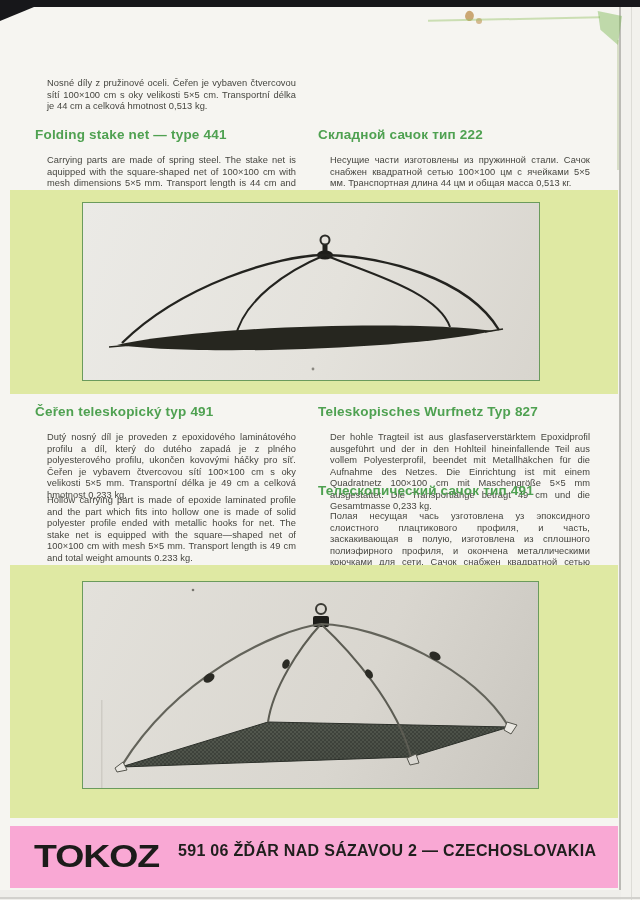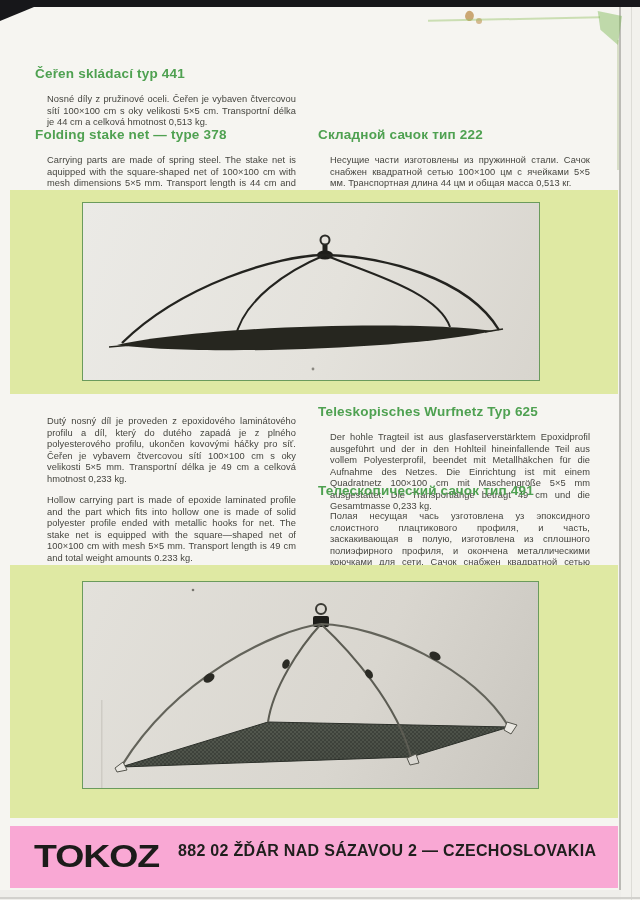--- a/index.html
+++ b/index.html
@@ -84,7 +84,6 @@
   <div class="tape-tail"></div>
 
   <div class="tblock b-cs441">
-    <h2>Čeřen skládací typ 441</h2>
     <p>Nosné díly z pružinové oceli. Čeřen je vybaven čtvercovou sítí 100×100 cm s oky velikosti 5×5 cm. Transportní délka je 44 cm a celková hmotnost 0,513 kg.</p>
   </div>
   <div class="tblock b-de441">

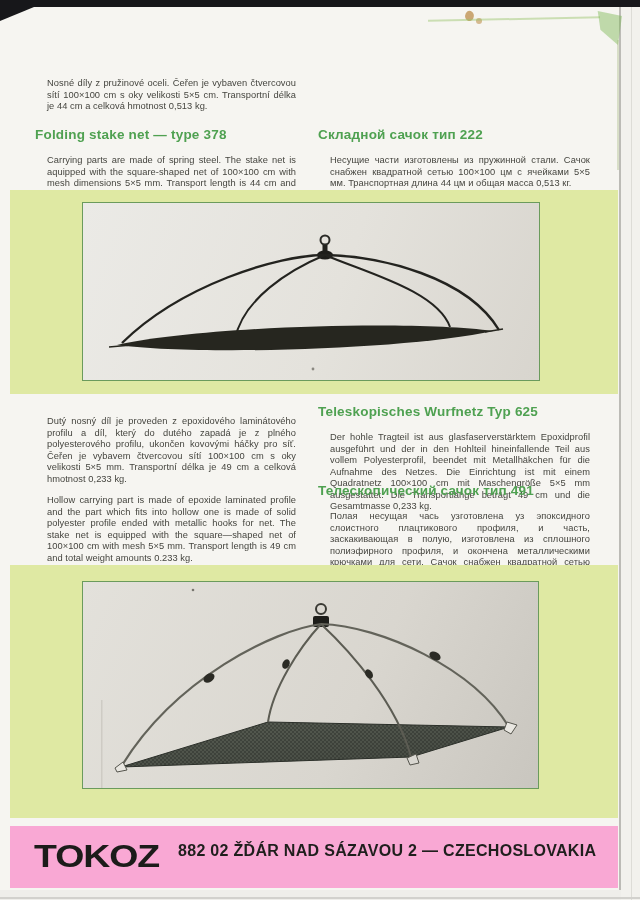--- a/index.html
+++ b/index.html
@@ -89,7 +89,7 @@
   <div class="tblock b-de441">
   </div>
   <div class="tblock b-en441">
-    <h2>Folding stake net — type 378</h2>
+    <h2>Folding stake net — type 441</h2>
     <p>Carrying parts are made of spring steel. The stake net is aquipped with the square-shaped net of 100×100 cm with mesh dimensions 5×5 mm. Transport length is 44 cm and total weight amounts 0.513 kg.</p>
   </div>
   <div class="tblock b-ru441">

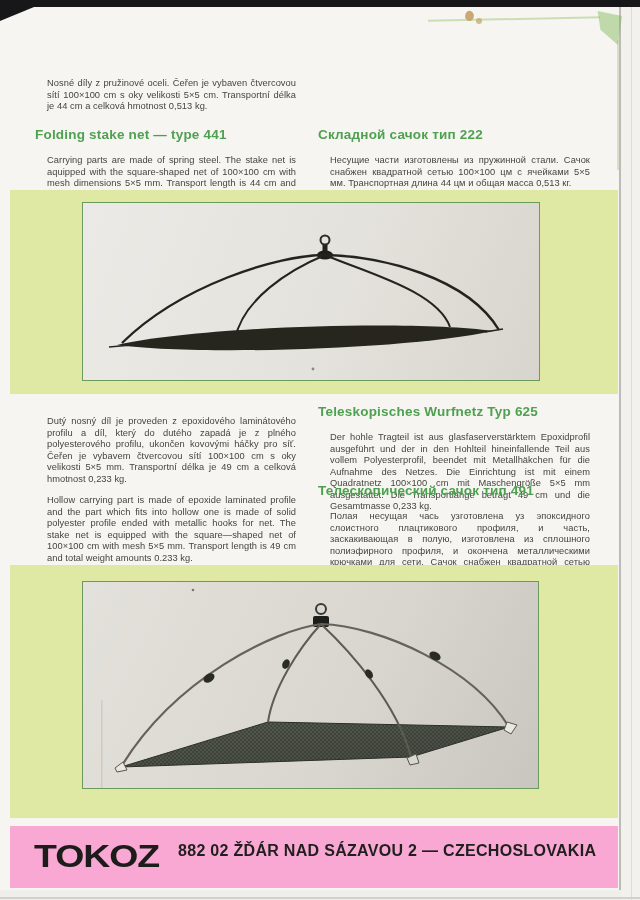--- a/index.html
+++ b/index.html
@@ -119,6 +119,7 @@
   </div>
 
   <div class="tblock b-cs491">
+    <h2>Čeřen teleskopický typ 491</h2>
     <p>Dutý nosný díl je proveden z epoxidového laminátového profilu a díl, který do dutého zapadá je z plného polyesterového profilu, ukončen kovovými háčky pro síť. Čeřen je vybavem čtvercovou sítí 100×100 cm s oky velikosti 5×5 mm. Transportní délka je 49 cm a celková hmotnost 0,233 kg.</p>
   </div>
   <div class="tblock b-de491">

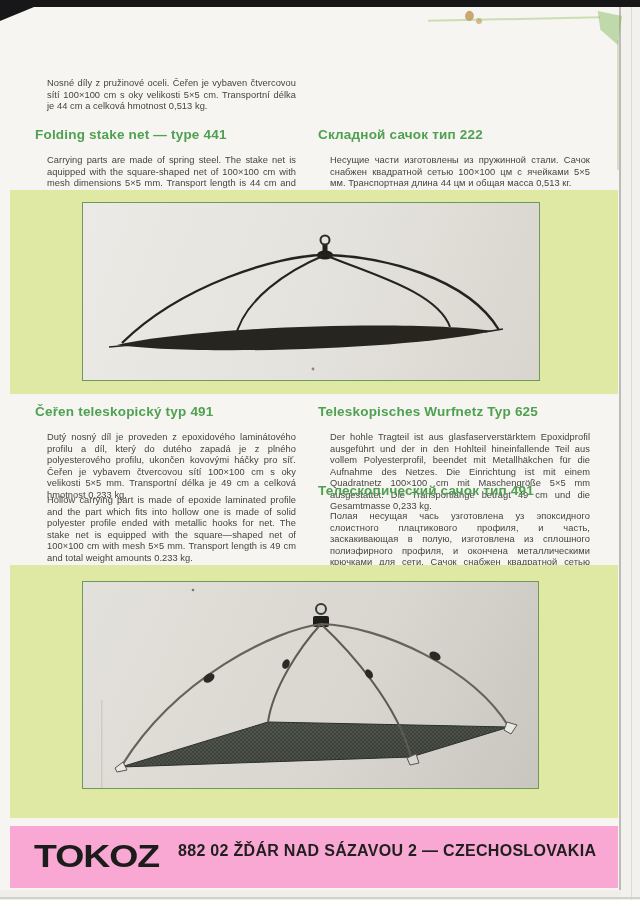--- a/index.html
+++ b/index.html
@@ -123,7 +123,7 @@
     <p>Dutý nosný díl je proveden z epoxidového laminátového profilu a díl, který do dutého zapadá je z plného polyesterového profilu, ukončen kovovými háčky pro síť. Čeřen je vybavem čtvercovou sítí 100×100 cm s oky velikosti 5×5 mm. Transportní délka je 49 cm a celková hmotnost 0,233 kg.</p>
   </div>
   <div class="tblock b-de491">
-    <h2>Teleskopisches Wurfnetz Typ 625</h2>
+    <h2>Teleskopisches Wurfnetz Typ 827</h2>
     <p>Der hohle Tragteil ist aus glasfaserverstärktem Epoxidprofil ausgeführt und der in den Hohlteil hineinfallende Teil aus vollem Polyesterprofil, beendet mit Metallhäkchen für die Aufnahme des Netzes. Die Einrichtung ist mit einem Quadratnetz 100×100 cm mit Maschengröße 5×5 mm ausgestattet. Die Transportlänge beträgt 49 cm und die Gesamtmasse 0,233 kg.</p>
   </div>
   <div class="tblock b-en491">

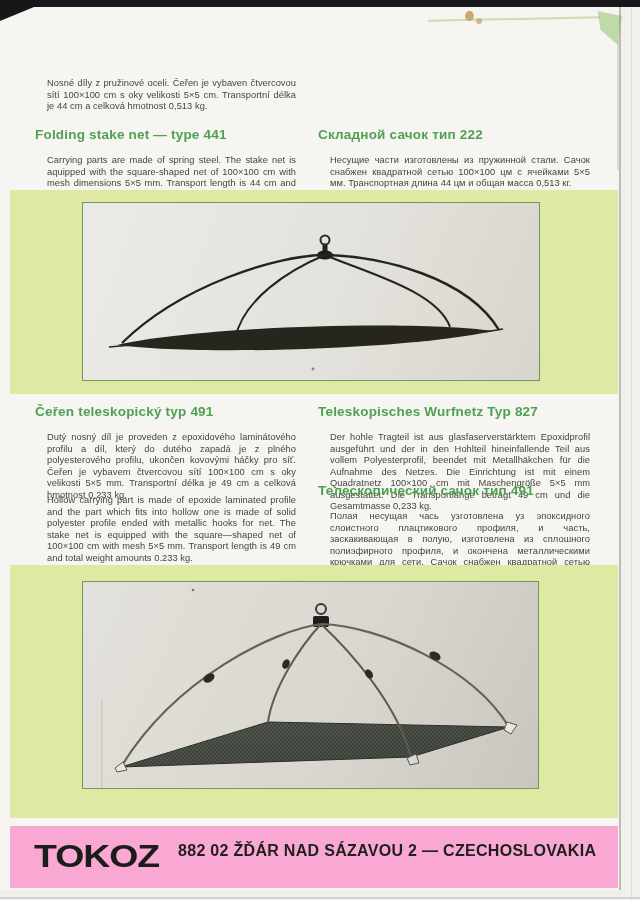--- a/index.html
+++ b/index.html
@@ -177,7 +177,7 @@
 
   <div class="footer-strip">
     <div class="logo">TOKOZ</div>
-    <div class="address">882 02 ŽĎÁR NAD SÁZAVOU 2 — CZECHOSLOVAKIA</div>
+    <div class="address">591 06 ŽĎÁR NAD SÁZAVOU 2 — CZECHOSLOVAKIA</div>
   </div>
 
 </div>

